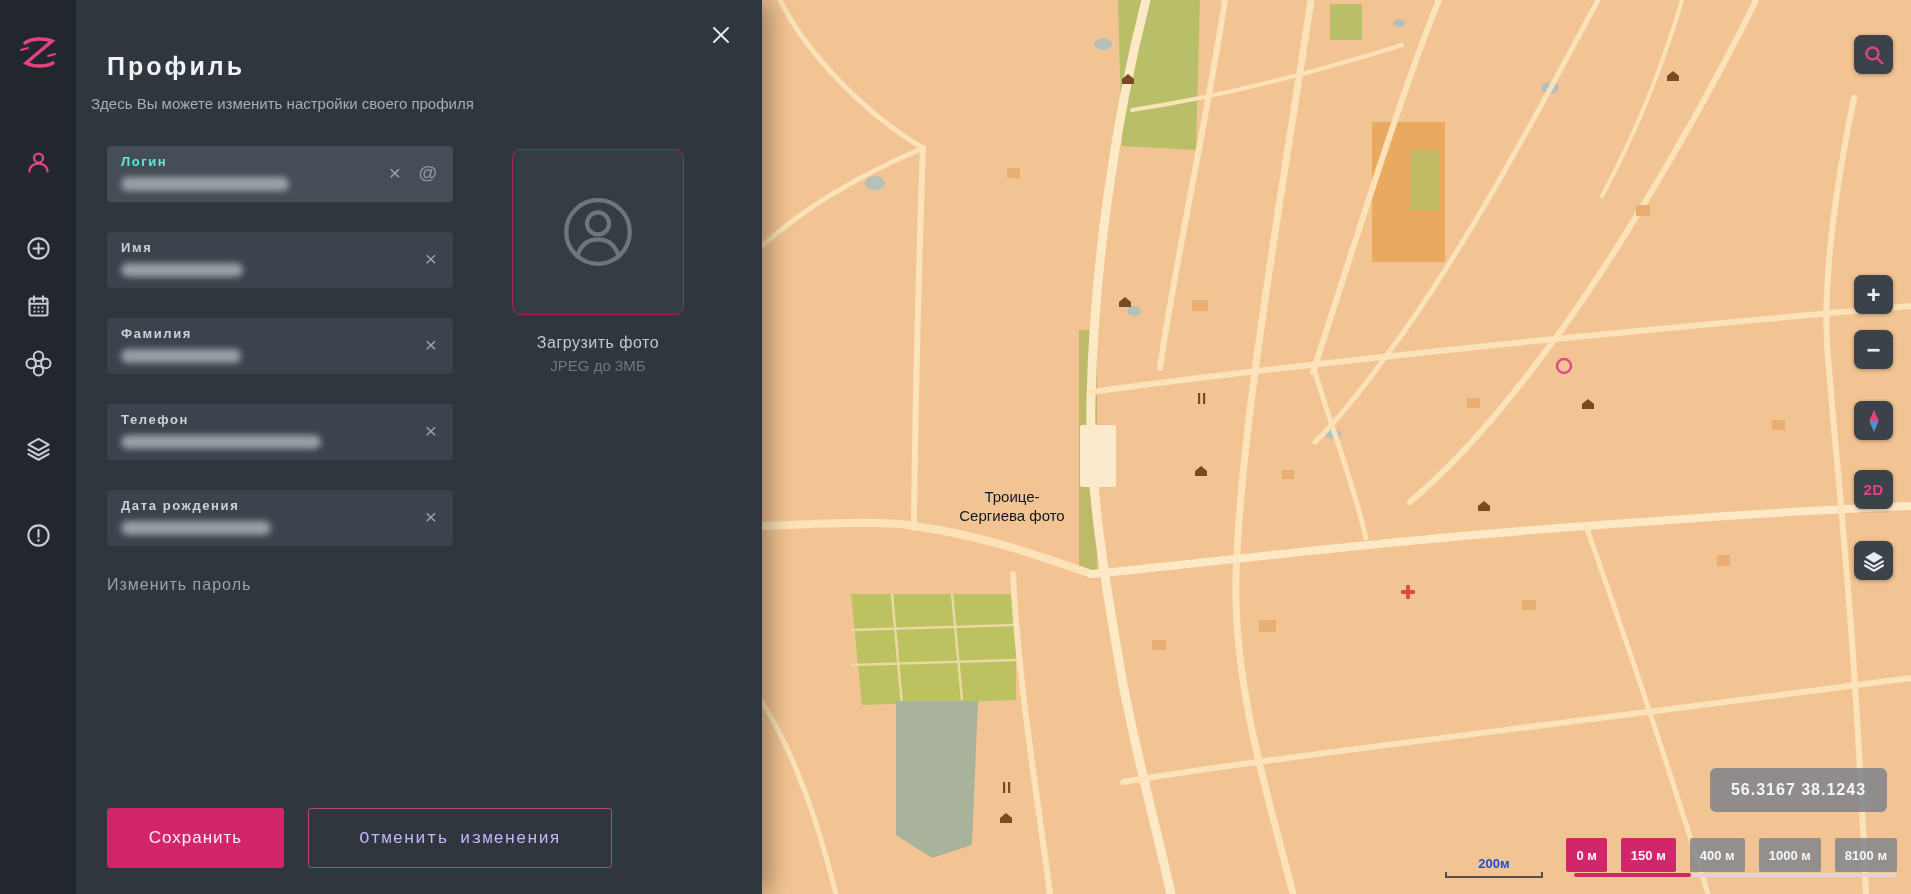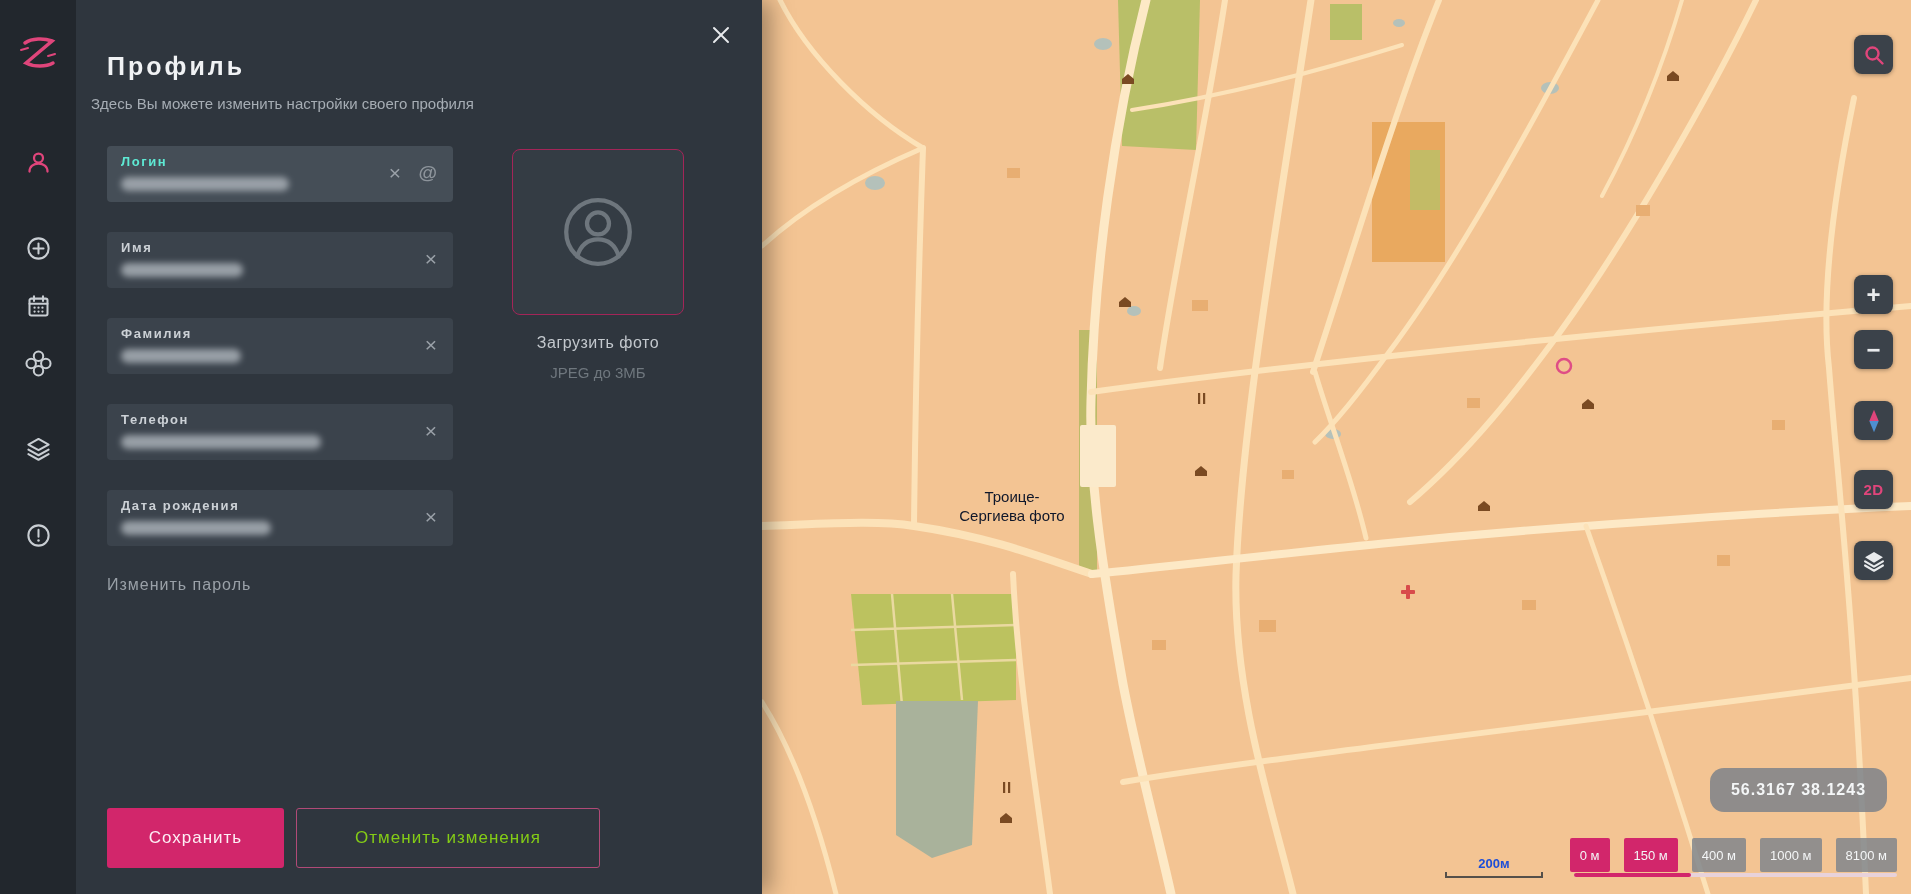--- a/index.html
+++ b/index.html
@@ -32,7 +32,7 @@
   .photo-col { position:absolute; left:436px; top:149px; width:172px; text-align:center; }
   .photo-box { width:172px; height:166px; background:#343c44; border:1.5px solid #a32558; border-radius:8px; display:flex; align-items:center; justify-content:center; cursor:pointer; }
   .photo-label { margin-top:19px; font-size:16px; color:#c3c8cd; letter-spacing:.5px; }
-  .photo-hint { margin-top:12px; font-size:15px; color:#6f777e; }
+  .photo-hint { margin-top:5px; font-size:15px; color:#6f777e; }
 
   .change-pass { position:absolute; left:31px; top:576px; font-size:16px; letter-spacing:1px; color:#9aa1a8; cursor:pointer; }
 

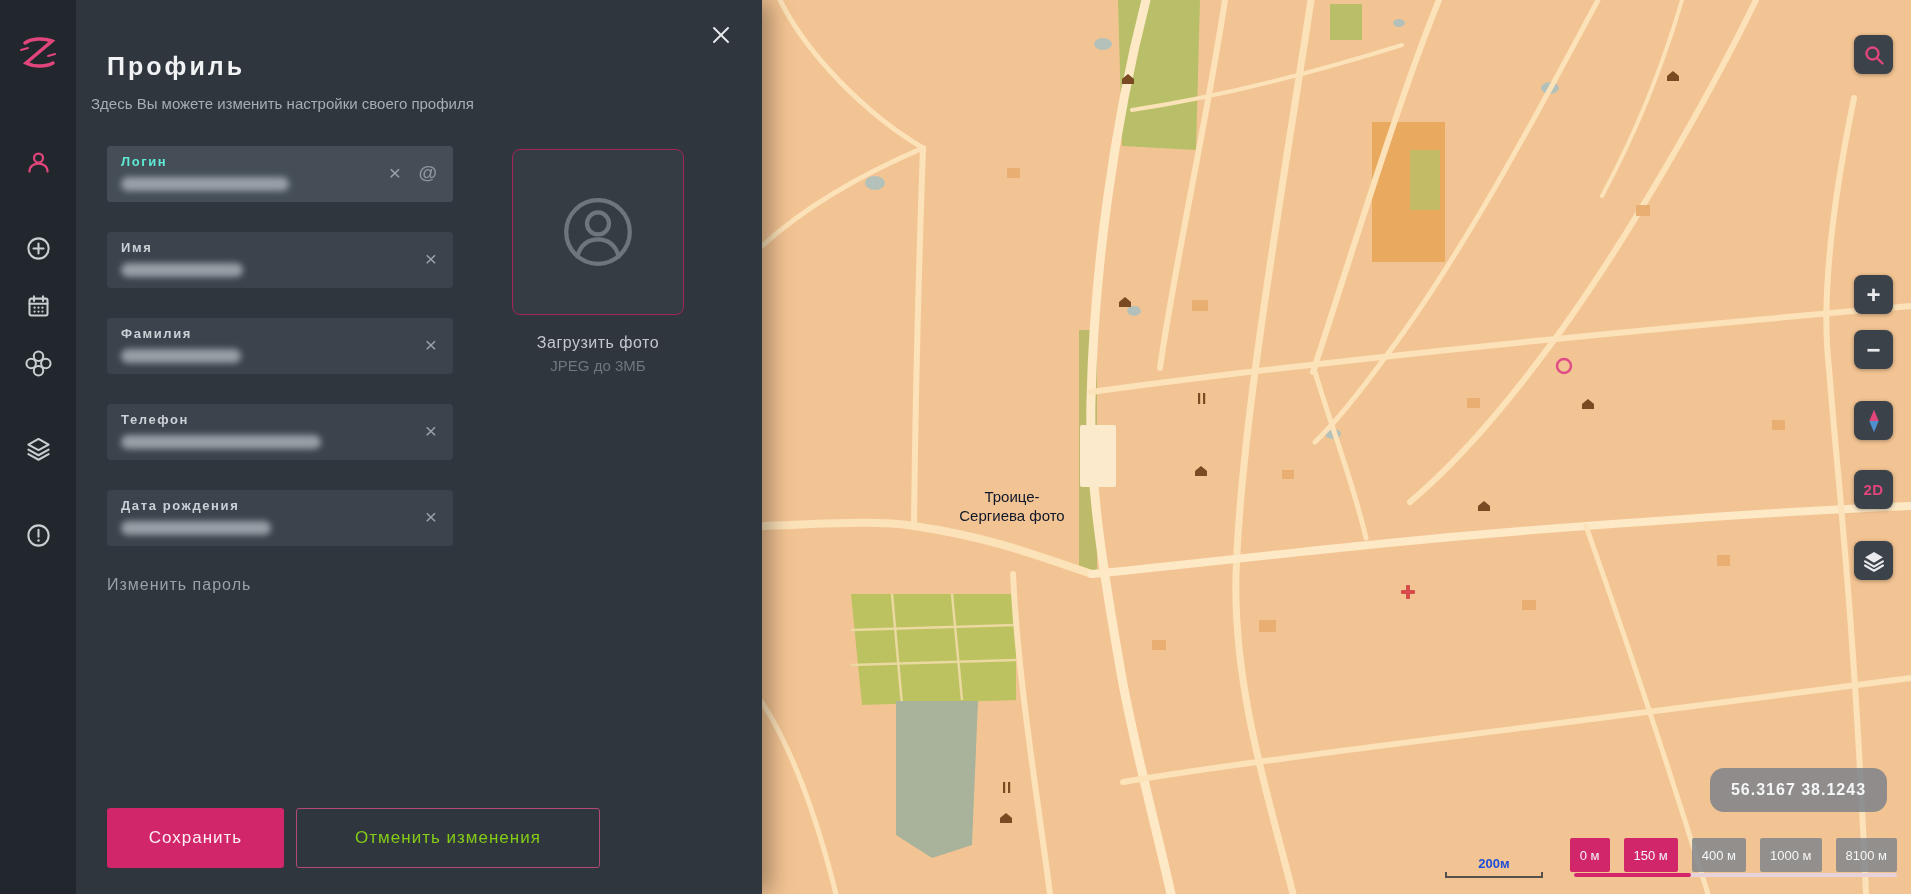--- a/index.html
+++ b/index.html
@@ -57,7 +57,7 @@
   .map-btn.mode2d { top:470px; font-size:15px; font-weight:700; letter-spacing:.5px; color:#e0457b; }
   .map-btn.layers { top:541px; }
 
-  .coords-box { position:absolute; left:948px; top:768px; width:177px; height:44px; background:rgba(125,131,138,.85); border-radius:14px; display:flex; align-items:center; justify-content:center; font-size:16px; font-weight:700; letter-spacing:1px; color:#f4f6f7; }
+  .coords-box { position:absolute; left:948px; top:768px; width:177px; height:44px; background:rgba(125,131,138,.85); border-radius:6px; display:flex; align-items:center; justify-content:center; font-size:16px; font-weight:700; letter-spacing:1px; color:#f4f6f7; }
 
   .scale-pills { position:absolute; right:14px; top:838px; display:flex; gap:14px; }
   .pill { height:34px; padding:0 10px; border-radius:2px; background:rgba(128,134,140,.85); color:#f4f6f7; font-size:13px; font-weight:400; display:flex; align-items:center; cursor:pointer; }

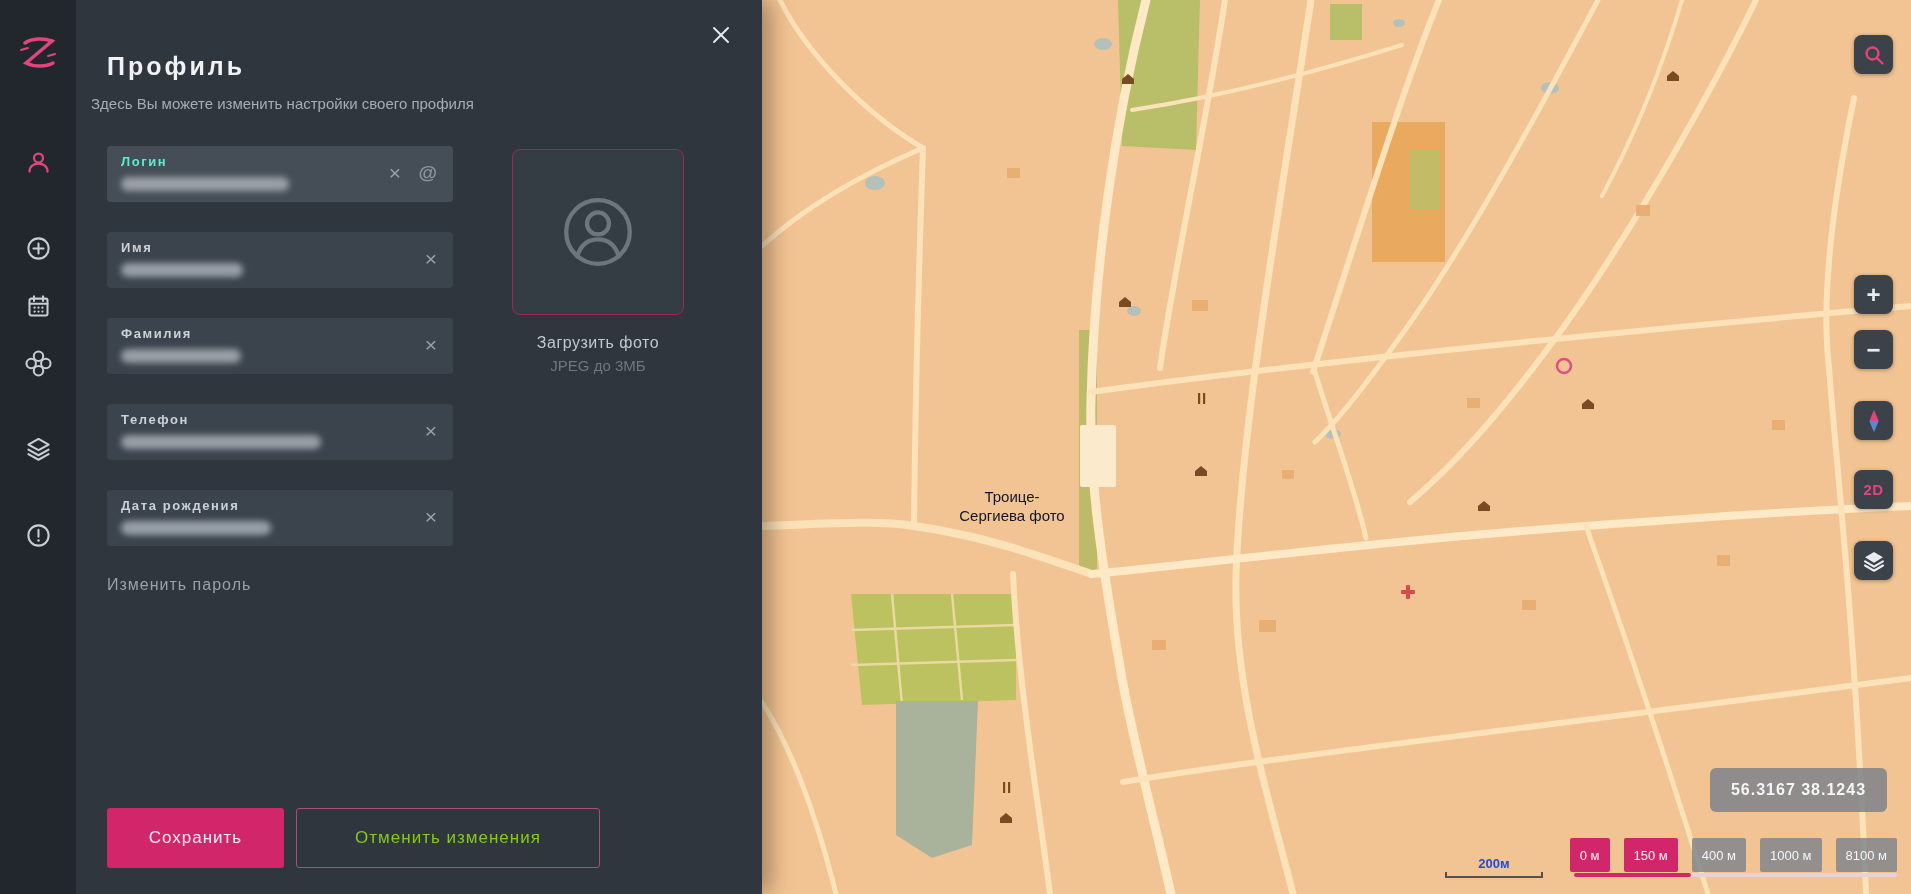--- a/index.html
+++ b/index.html
@@ -39,7 +39,7 @@
   .legal-links { position:absolute; left:31px; top:746px; display:flex; gap:27px; }
   .legal-links a { font-size:15px; font-weight:700; color:#4f9ddb; text-decoration:underline; cursor:pointer; }
 
-  .btn-row { position:absolute; left:31px; top:808px; display:flex; gap:12px; }
+  .btn-row { position:absolute; left:31px; top:808px; display:flex; gap:24px; }
   .btn { height:60px; border:none; border-radius:3px; font-family:"Liberation Sans",sans-serif; font-size:17px; letter-spacing:1px; cursor:pointer; }
   .btn-save { width:177px; background:#d2266b; color:#fdeef4; }
   .btn-cancel { width:304px; background:transparent; border:1px solid #b14a77; color:#84cc16; }

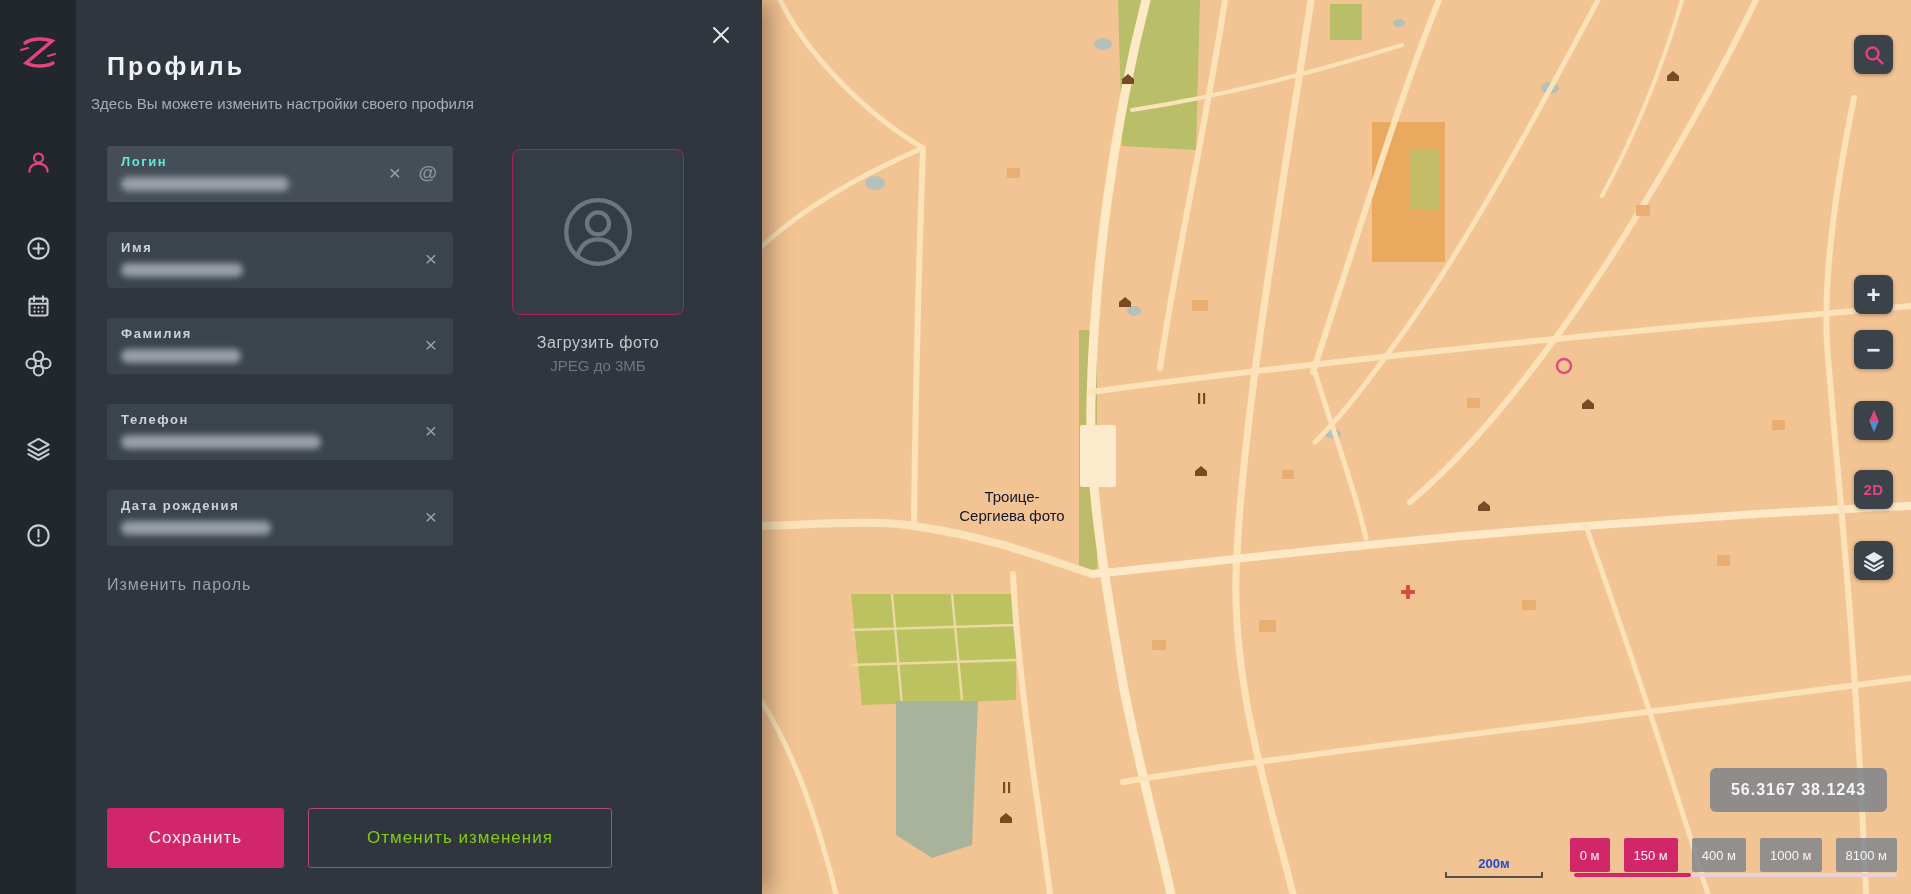--- a/index.html
+++ b/index.html
@@ -42,7 +42,7 @@
   .btn-row { position:absolute; left:31px; top:808px; display:flex; gap:24px; }
   .btn { height:60px; border:none; border-radius:3px; font-family:"Liberation Sans",sans-serif; font-size:17px; letter-spacing:1px; cursor:pointer; }
   .btn-save { width:177px; background:#d2266b; color:#fdeef4; }
-  .btn-cancel { width:304px; background:transparent; border:1px solid #b14a77; color:#84cc16; }
+  .btn-cancel { width:304px; background:transparent; border:1px solid #b14a77; color:#c4b5fd;font-family:Liberation Mono, monospace; }
 
   
   .map { position:absolute; left:762px; top:0; width:1149px; height:894px; z-index:10; cursor:grab; }

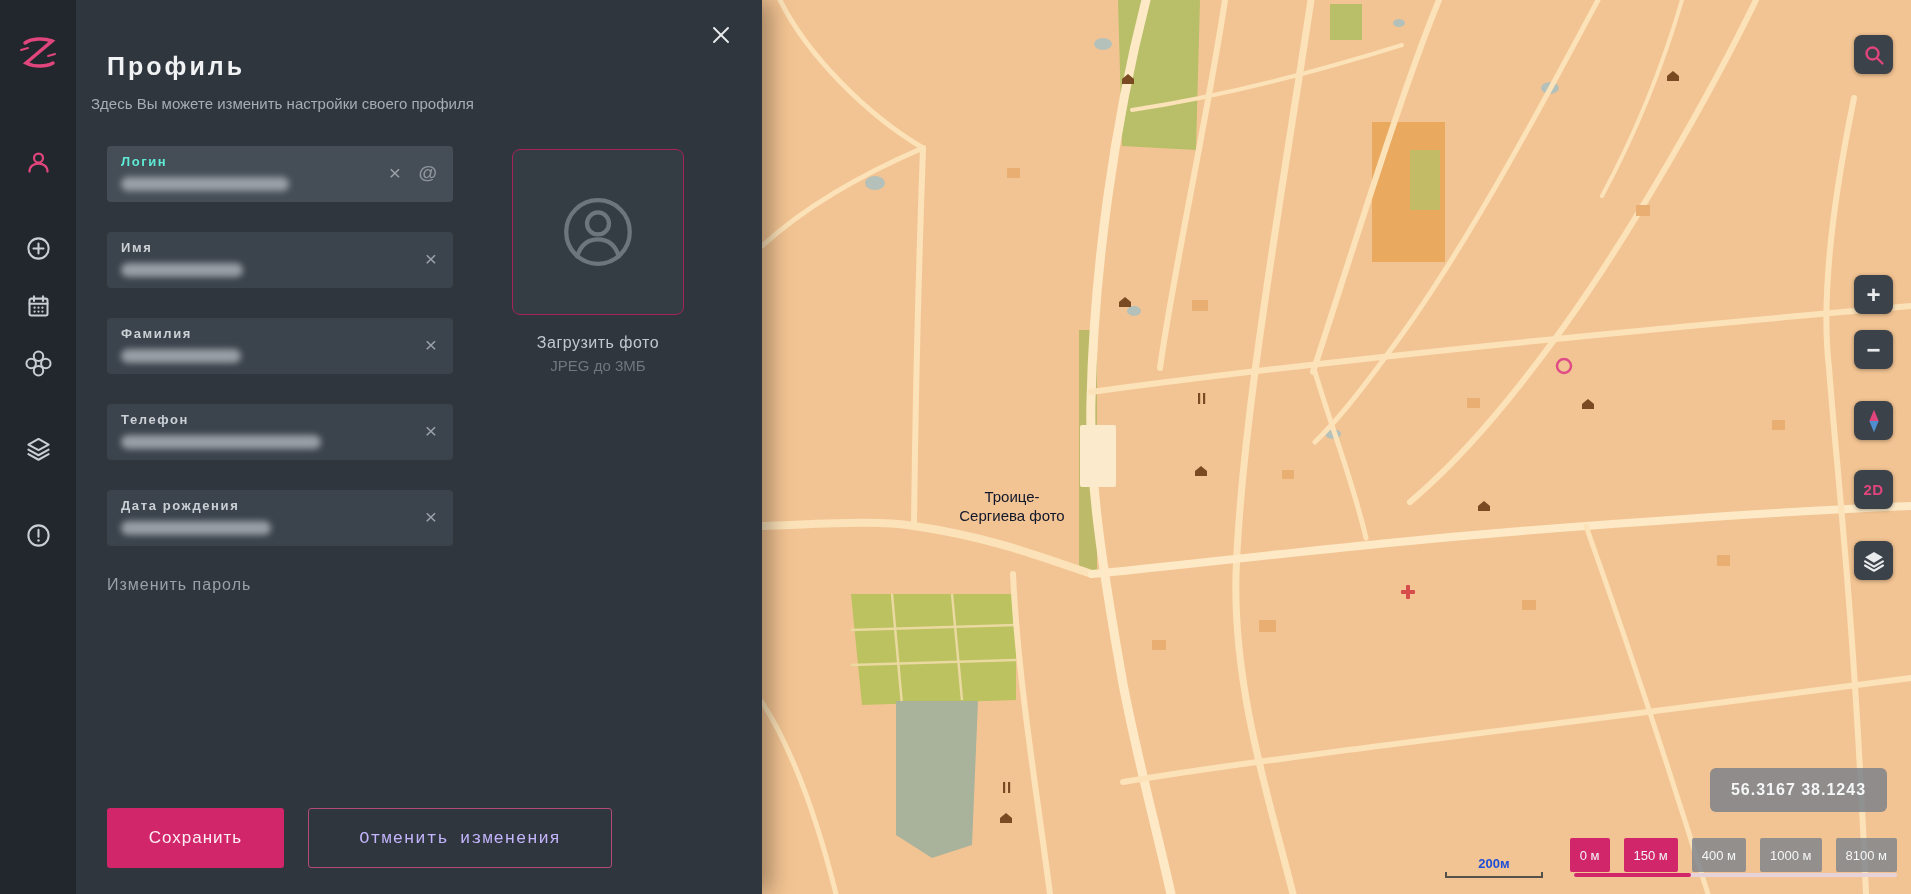--- a/index.html
+++ b/index.html
@@ -60,7 +60,7 @@
   .coords-box { position:absolute; left:948px; top:768px; width:177px; height:44px; background:rgba(125,131,138,.85); border-radius:6px; display:flex; align-items:center; justify-content:center; font-size:16px; font-weight:700; letter-spacing:1px; color:#f4f6f7; }
 
   .scale-pills { position:absolute; right:14px; top:838px; display:flex; gap:14px; }
-  .pill { height:34px; padding:0 10px; border-radius:2px; background:rgba(128,134,140,.85); color:#f4f6f7; font-size:13px; font-weight:400; display:flex; align-items:center; cursor:pointer; }
+  .pill { height:34px; padding:0 10px; border-radius:2px; background:rgba(128,134,140,.85); color:#f4f6f7; font-size:13px; font-weight:700; display:flex; align-items:center; cursor:pointer; }
   .pill.active { background:#d2266b; }
 
   .scale-bar { position:absolute; left:683px; top:856px; width:98px; text-align:center; }

